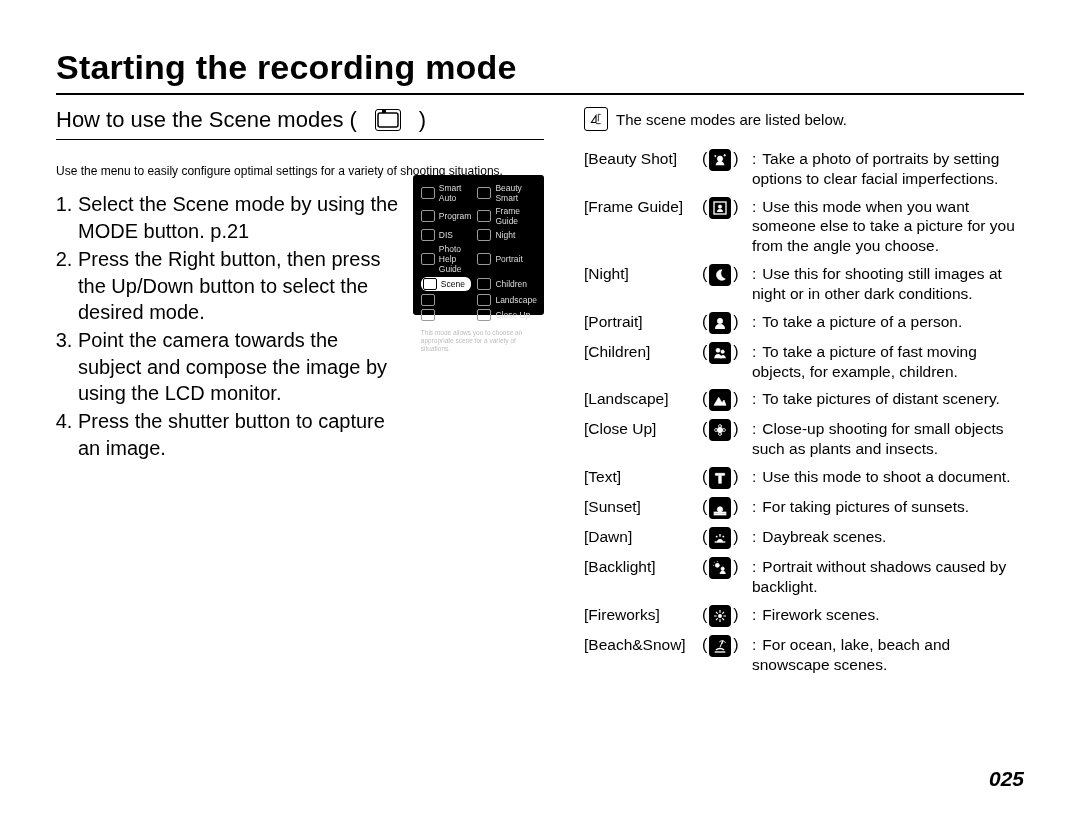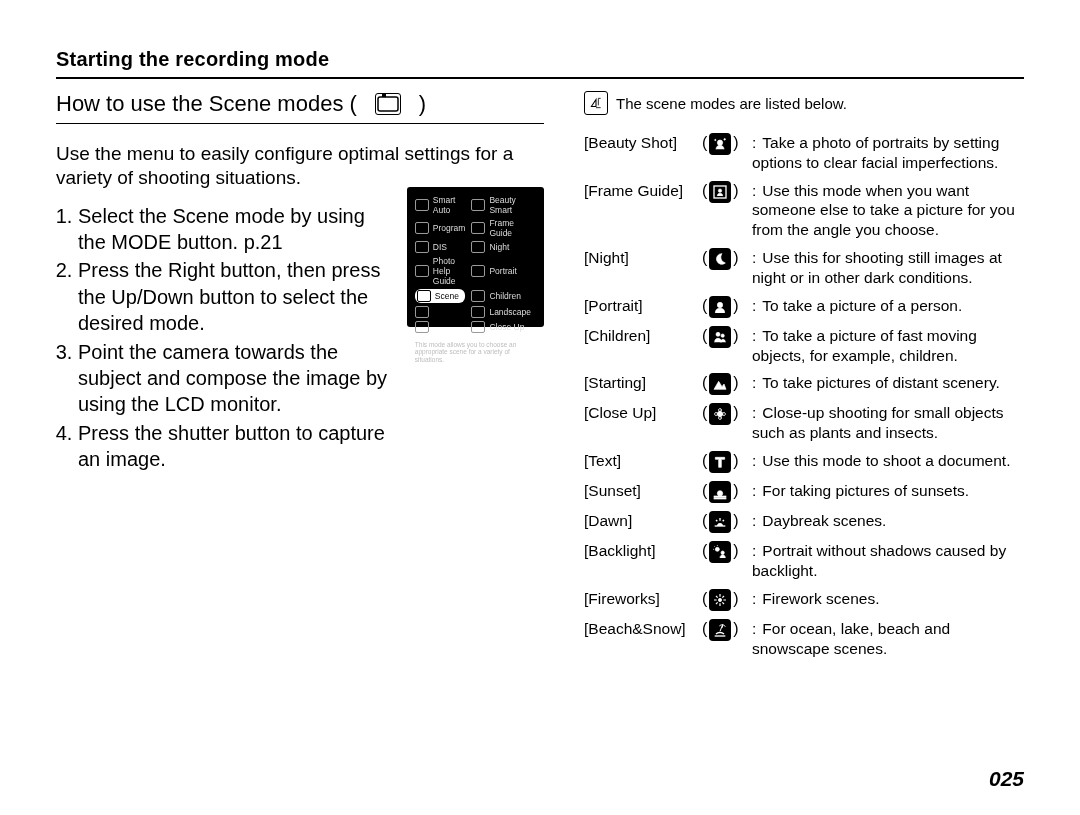--- a/index.html
+++ b/index.html
@@ -5,7 +5,7 @@
   html,body{margin:0;padding:0;background:#fff;font-family:Arial,Helvetica,sans-serif;color:#000}
   .page{width:1080px;height:815px;box-sizing:border-box;padding:48px 56px 28px 56px;position:relative}
   .rule{border-bottom:2px solid #000;margin-top:6px}
-  .title{font-size:20px;font-weight:bold;letter-spacing:.2px}
+  .title{font-size:34px;font-weight:bold;letter-spacing:.2px}
   .cols{display:flex;gap:40px;margin-top:12px}
   .left{width:488px}
   .right{flex:1}

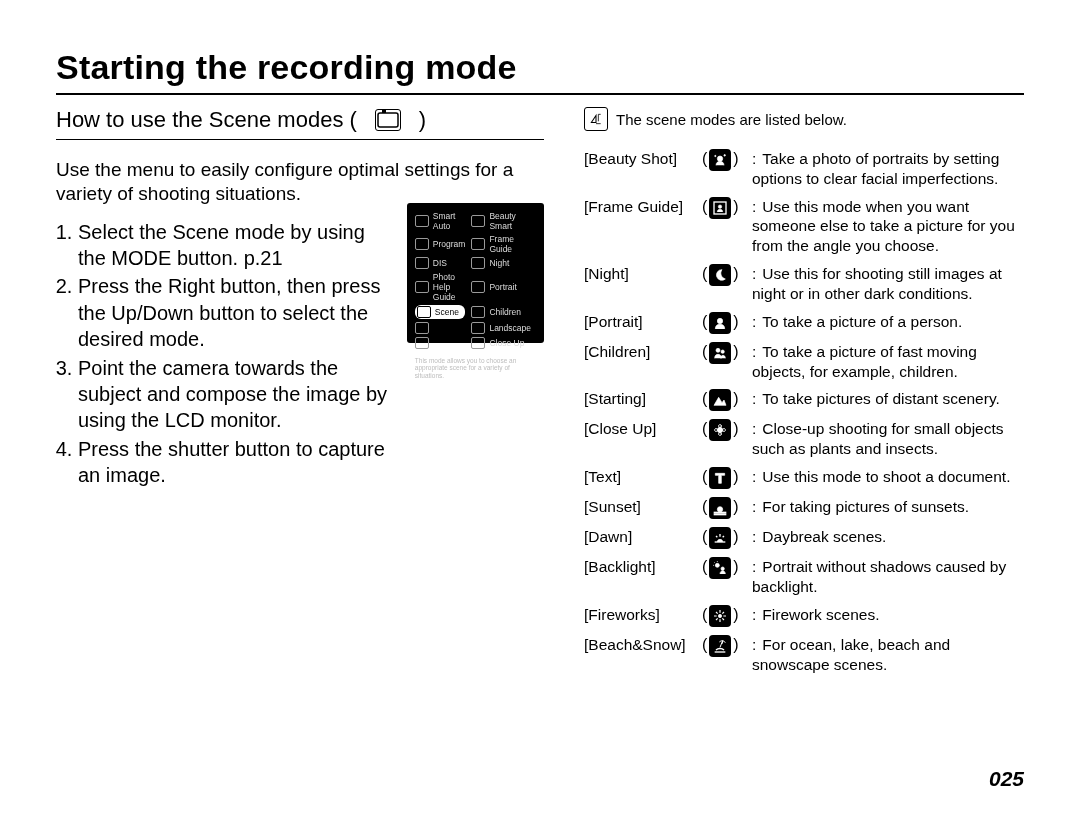--- a/index.html
+++ b/index.html
@@ -11,7 +11,7 @@
   .right{flex:1}
   .subhead{font-size:22px;font-weight:400;border-bottom:1.5px solid #000;padding-bottom:6px;display:flex;align-items:center;gap:18px}
   .subhead .icon{display:inline-flex;align-items:center;justify-content:center;width:24px;height:20px;border:1.5px solid #000;border-radius:3px;font-size:10px;font-weight:bold}
-  .intro{font-size:19px;line-height:1.28;margin-top:18px}
+  .intro{font-size:12px;line-height:1.28;margin-top:24px}
   .steps{margin:12px 0 0 0;padding:0 0 0 22px;font-size:20px;line-height:1.32}
   .steps li{margin-bottom:2px}
   .step-row{display:flex;gap:14px;align-items:flex-start}

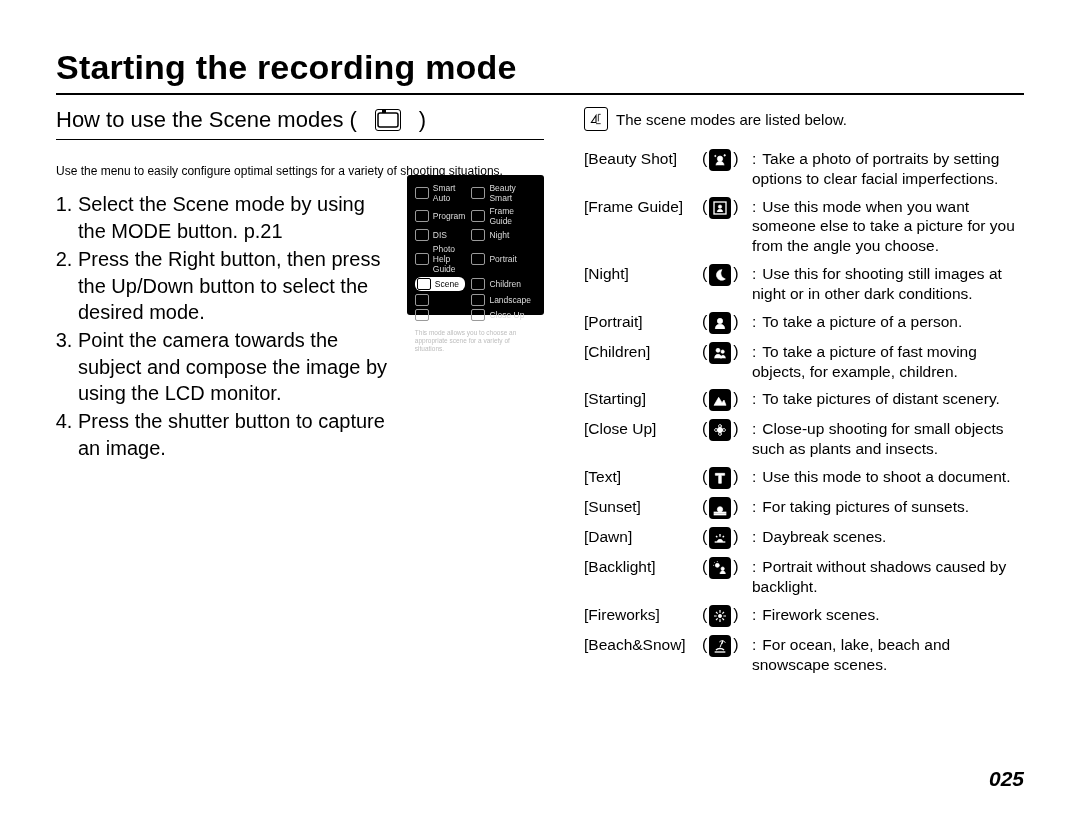--- a/index.html
+++ b/index.html
@@ -16,7 +16,7 @@
   .steps li{margin-bottom:2px}
   .step-row{display:flex;gap:14px;align-items:flex-start}
   
-  .lcd{width:160px;height:140px;background:#000;border-radius:3px;color:#dcdcdc;font-size:8.5px;padding:8px 13px 6px 8px;box-sizing:border-box;display:flex;flex-direction:column;gap:2px;margin-top:-4px}
+  .lcd{width:160px;height:140px;background:#000;border-radius:3px;color:#dcdcdc;font-size:8.5px;padding:8px 7px 6px 8px;box-sizing:border-box;display:flex;flex-direction:column;gap:2px;margin-top:-4px}
   .lcd-grid{display:grid;grid-template-columns:1fr 1fr;gap:3px 6px;flex:0 0 auto}
   .lcd-item{display:flex;align-items:center;gap:4px}
   .lcd-ico{width:12px;height:10px;border:1px solid #9a9a9a;border-radius:2px;flex:0 0 auto}

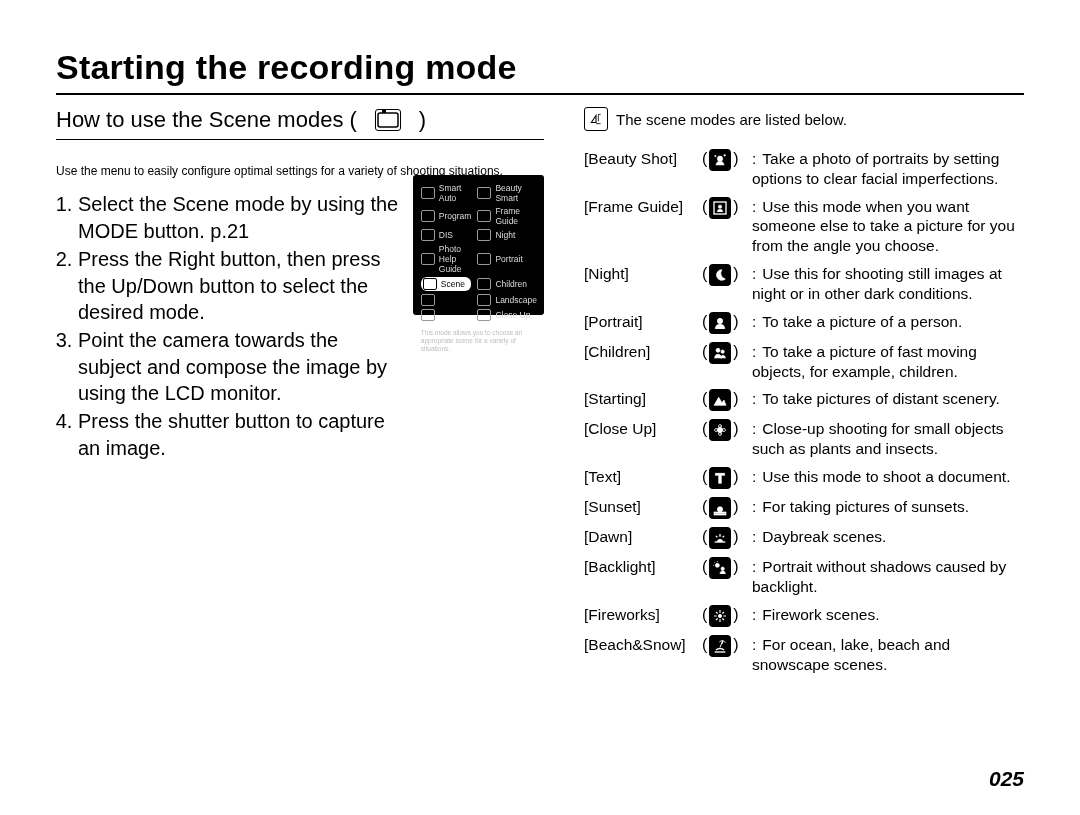--- a/index.html
+++ b/index.html
@@ -211,7 +211,7 @@
             <span class="mdesc"><span class="colon">:</span>To take a picture of fast moving objects, for example, children.</span>
           </div>
           <div class="mode">
-            <span class="mlabel">[Starting]</span>
+            <span class="mlabel">[Landscape]</span>
             <span class="micon-wrap">
               <span class="paren">(</span>
               <span class="mico">

